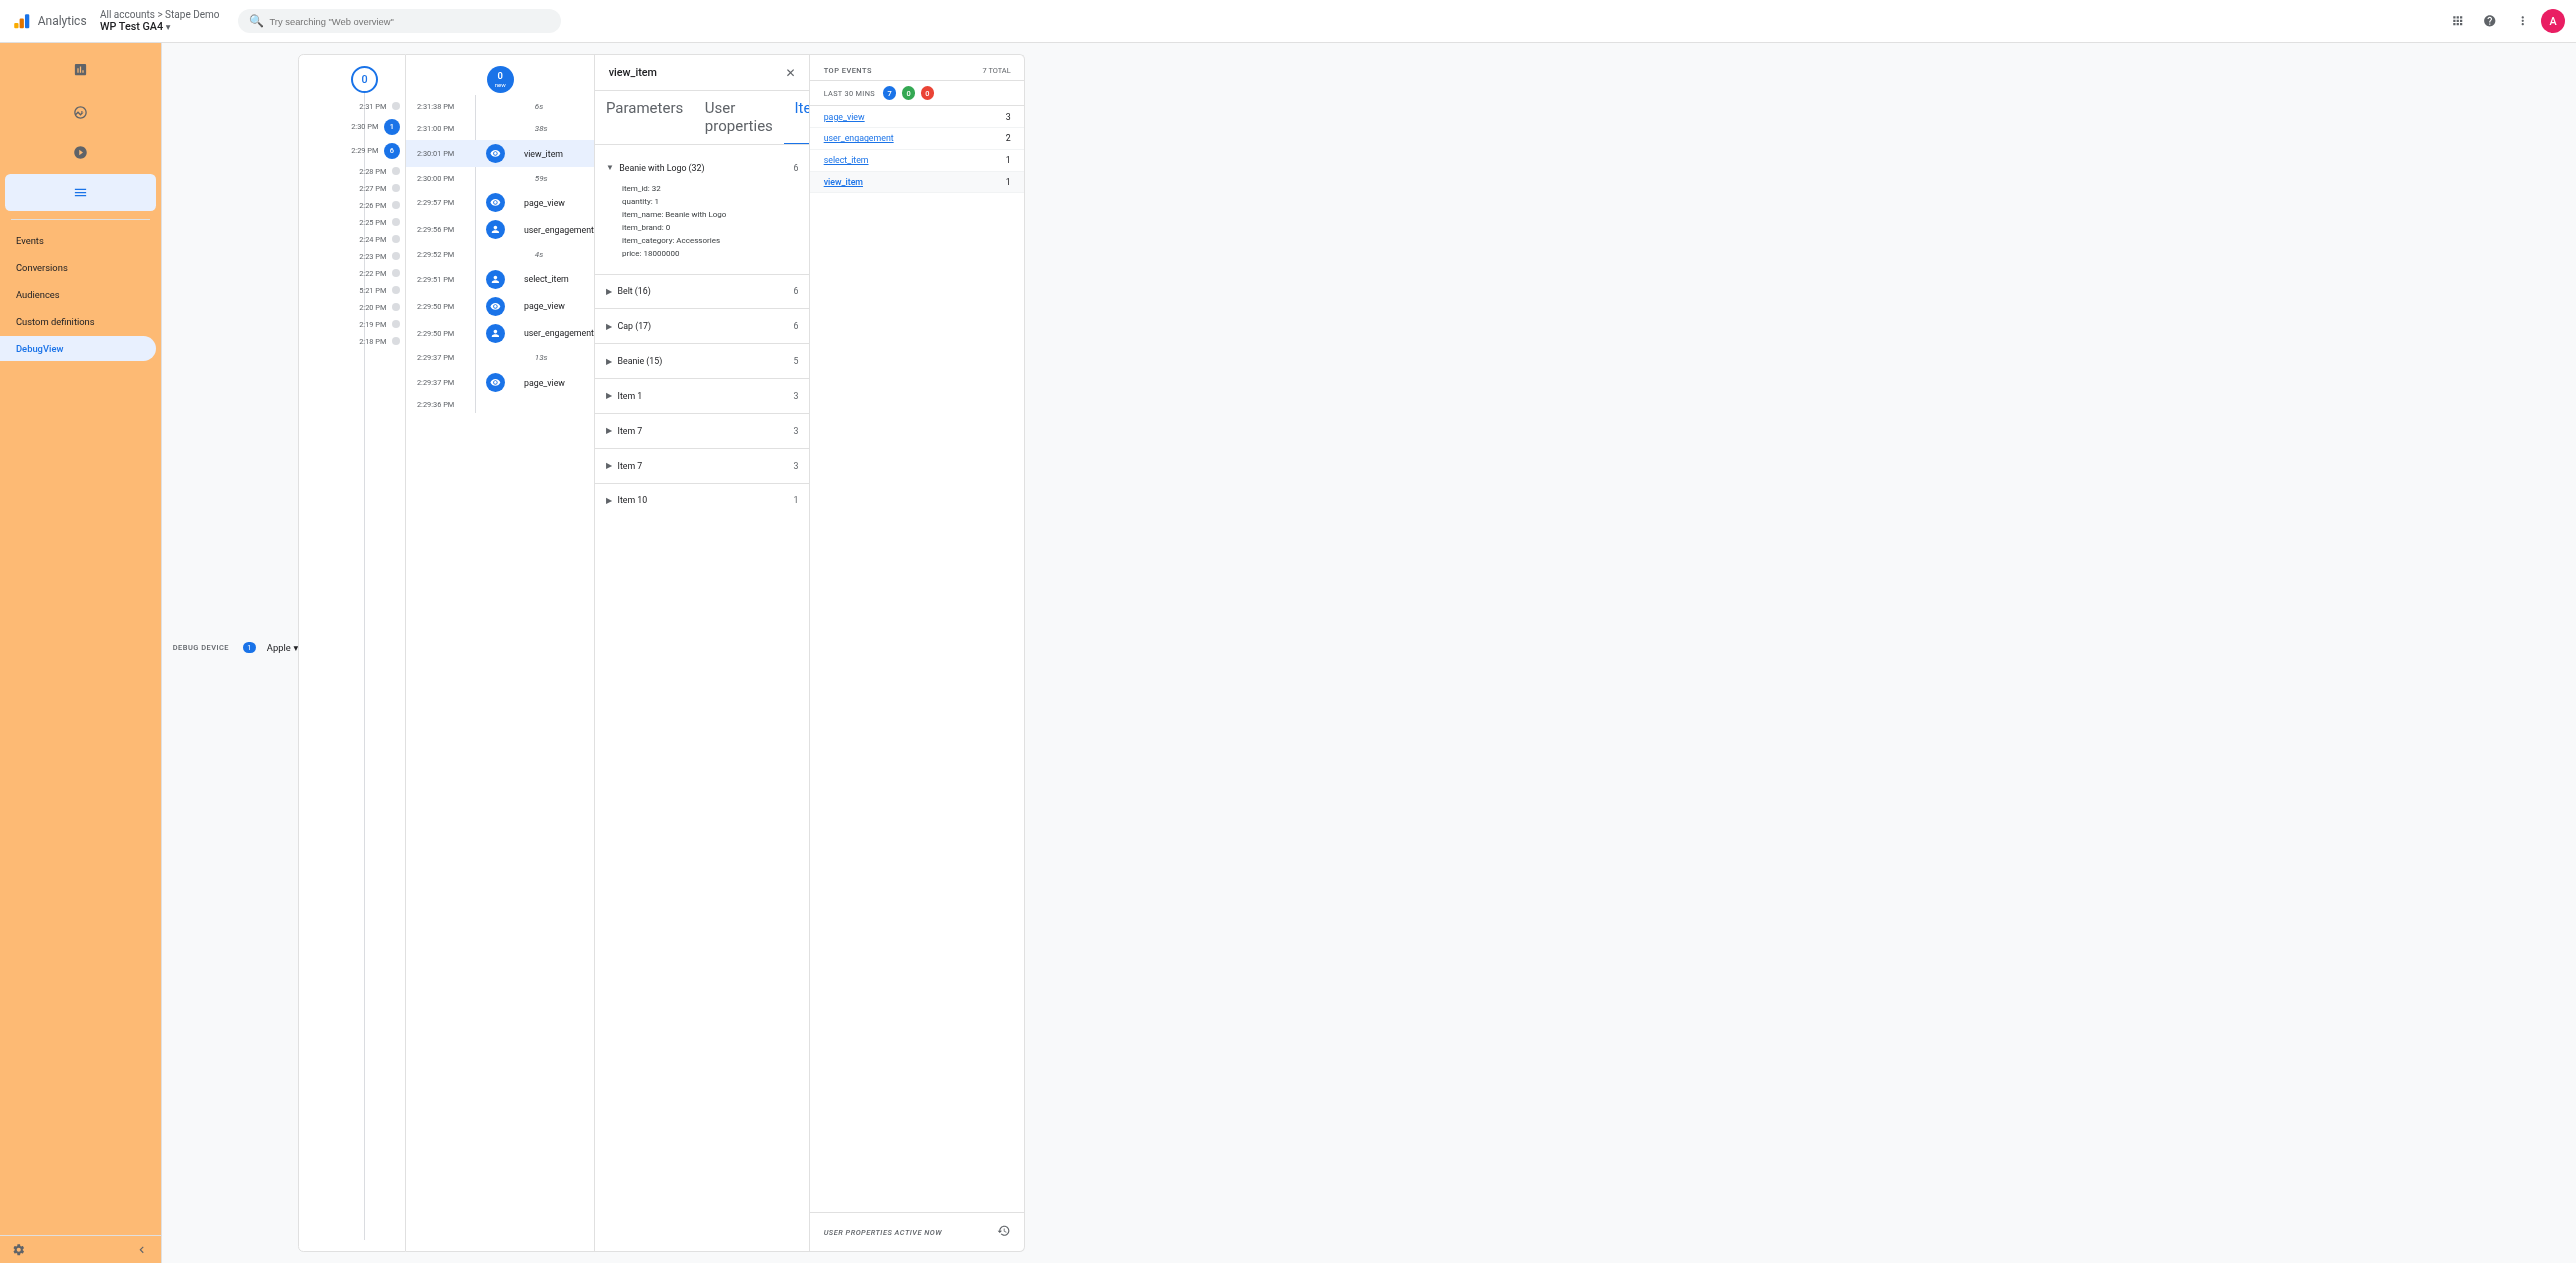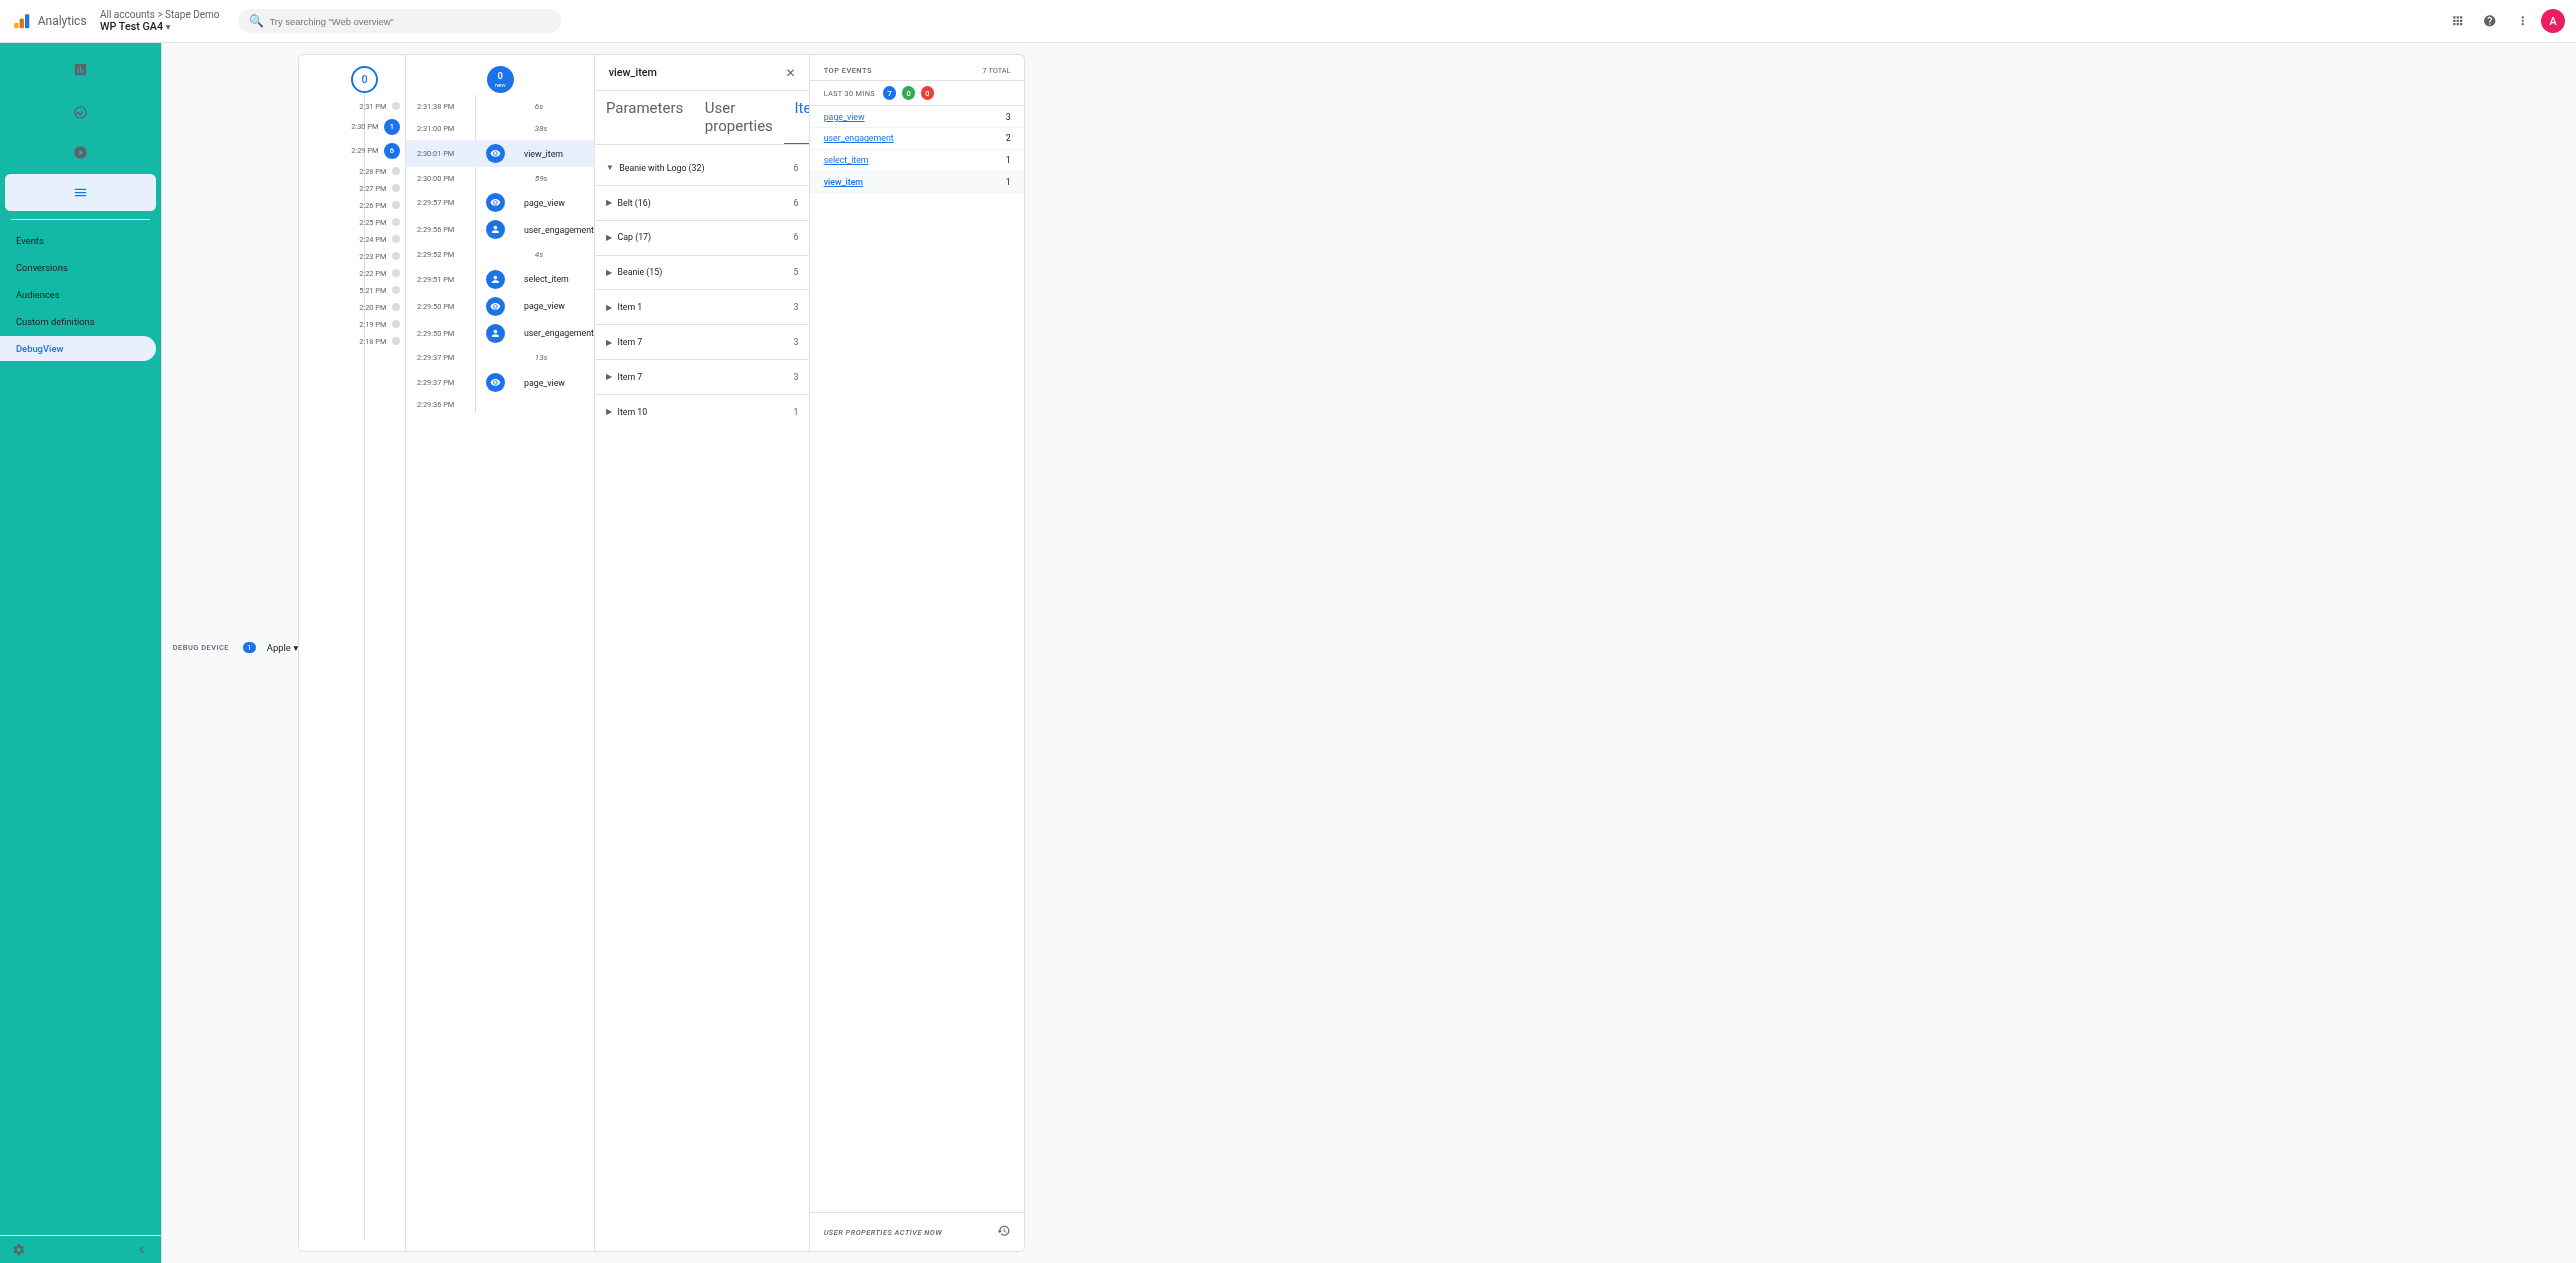--- a/index.html
+++ b/index.html
@@ -874,6 +874,14 @@
               <span class="item-name-label">Beanie with Logo (32)</span>
               <span class="item-count">6</span>
             </div>
+            <div class="expanded-item-details">
+              <div class="param-row">item_id: 32</div>
+              <div class="param-row">quantity: 1</div>
+              <div class="param-row">item_name: Beanie with Logo</div>
+              <div class="param-row">item_brand: 0</div>
+              <div class="param-row">item_category: Accessories</div>
+              <div class="param-row">price: 18000000</div>
+            </div>
           </div>
 
           <div class="item-divider"></div>

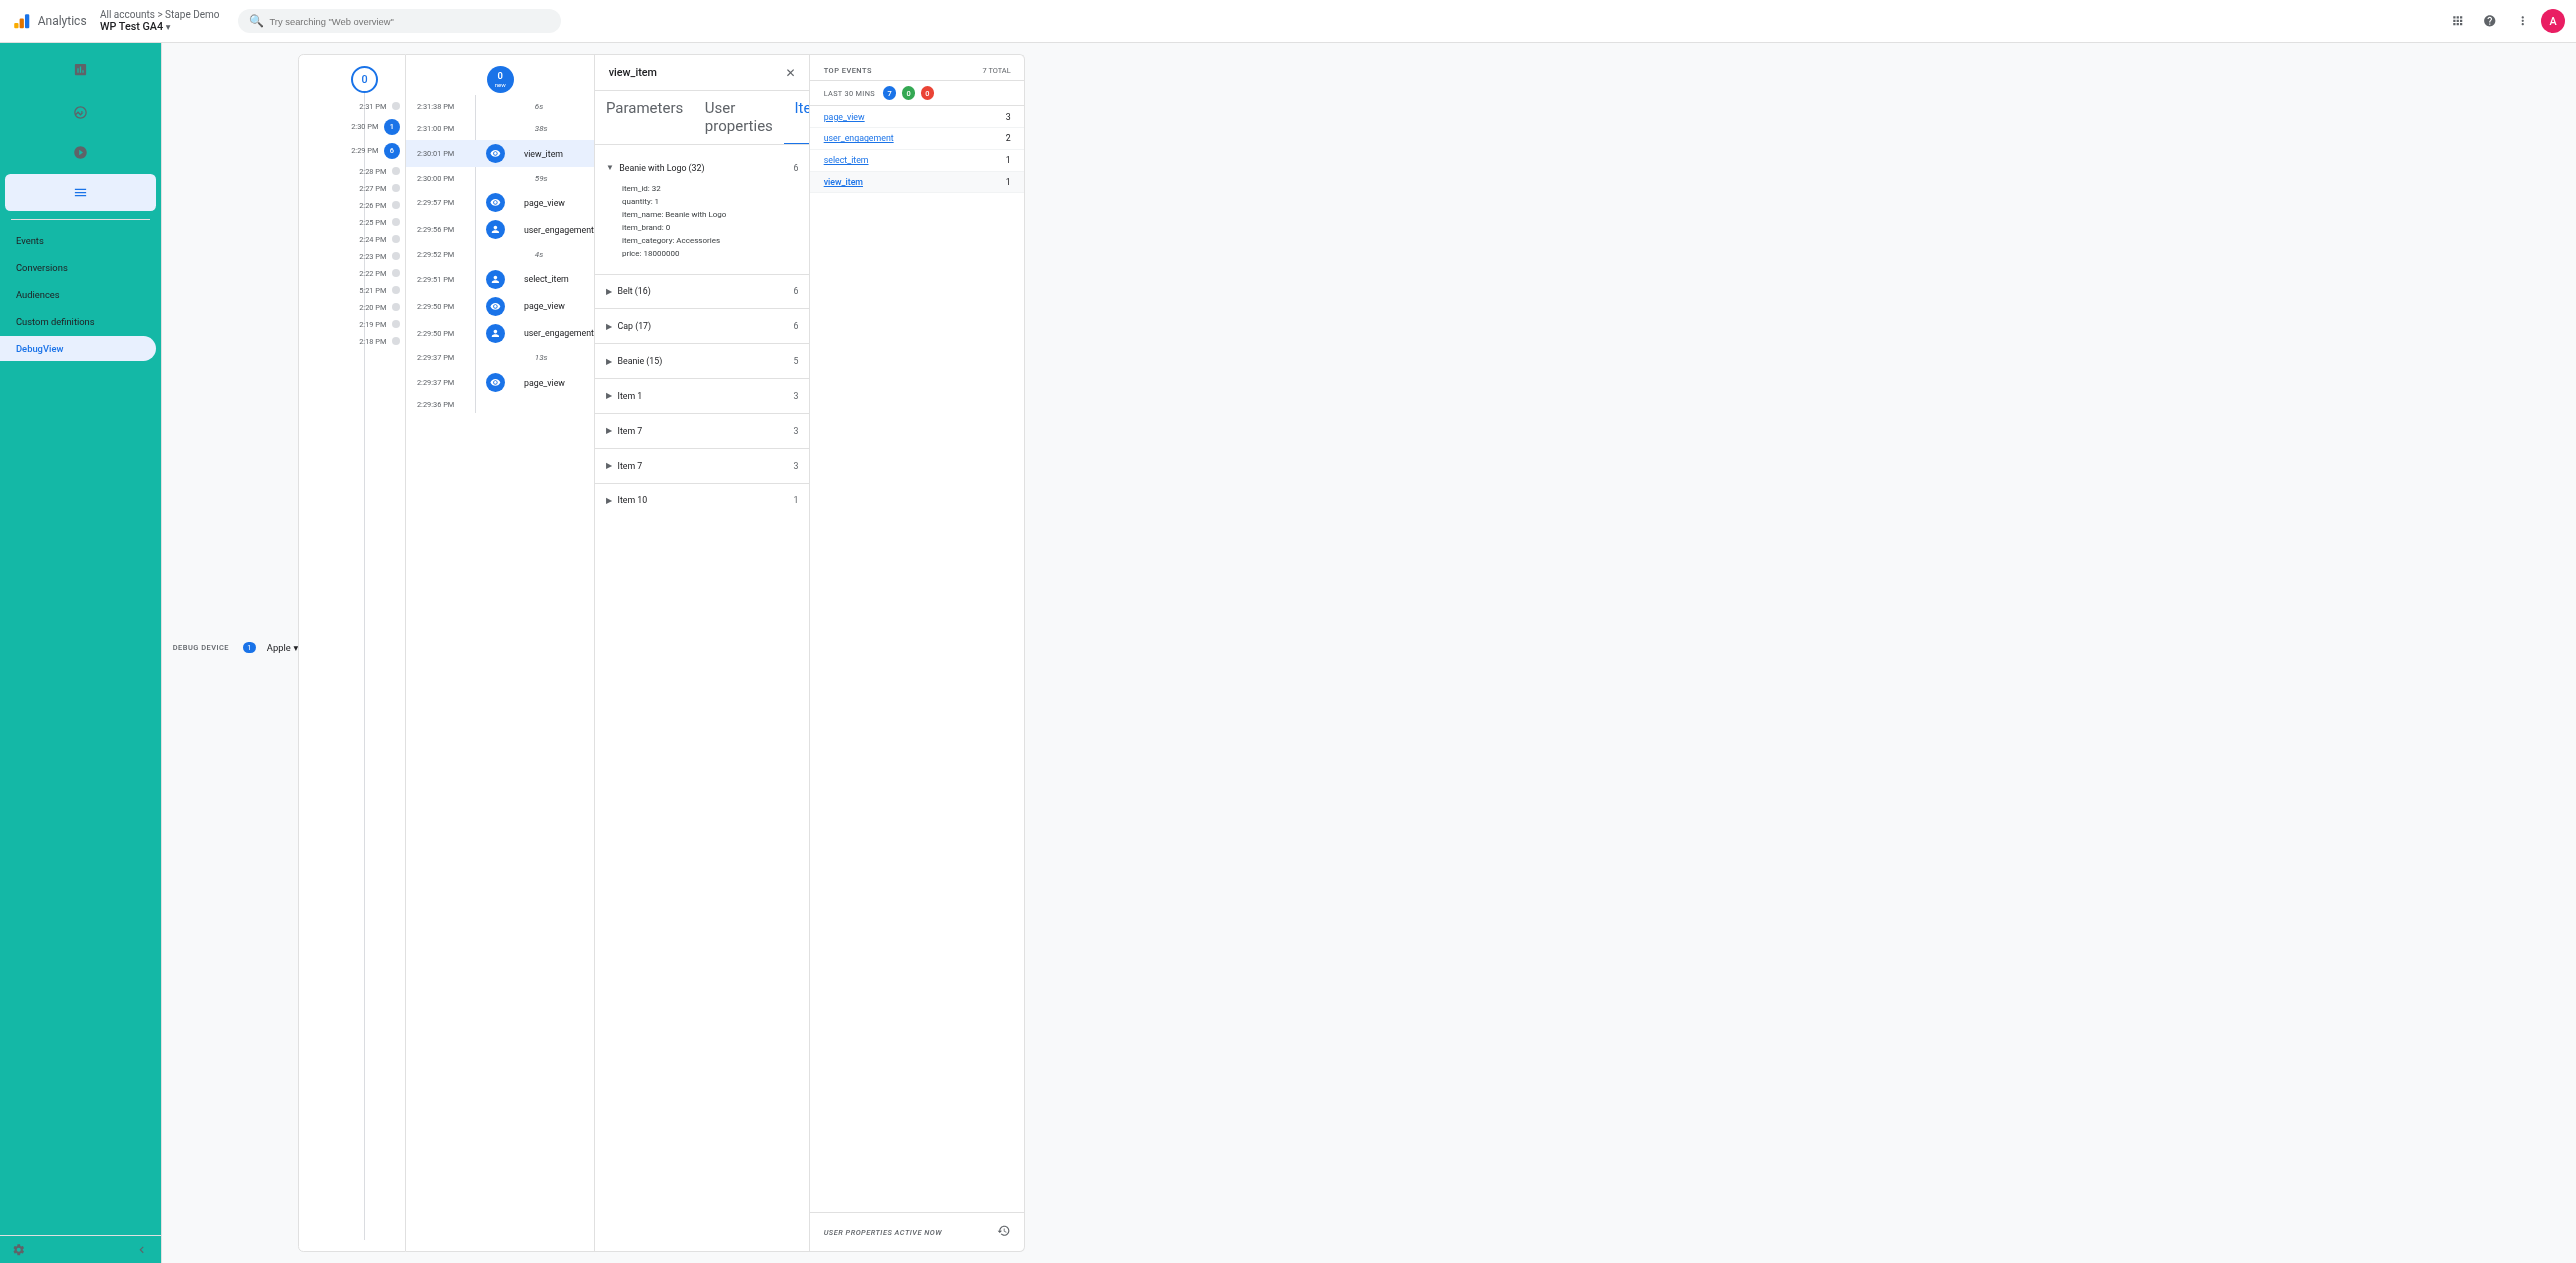--- a/index.html
+++ b/index.html
@@ -530,7 +530,7 @@
       flex-direction: column;
       width: 162px;
       flex-shrink: 0;
-      background: #14b8a6;
+      background: #fdba74;
       border-right: 0.7px solid #e0e0e0;
       height: 100%;
     }

